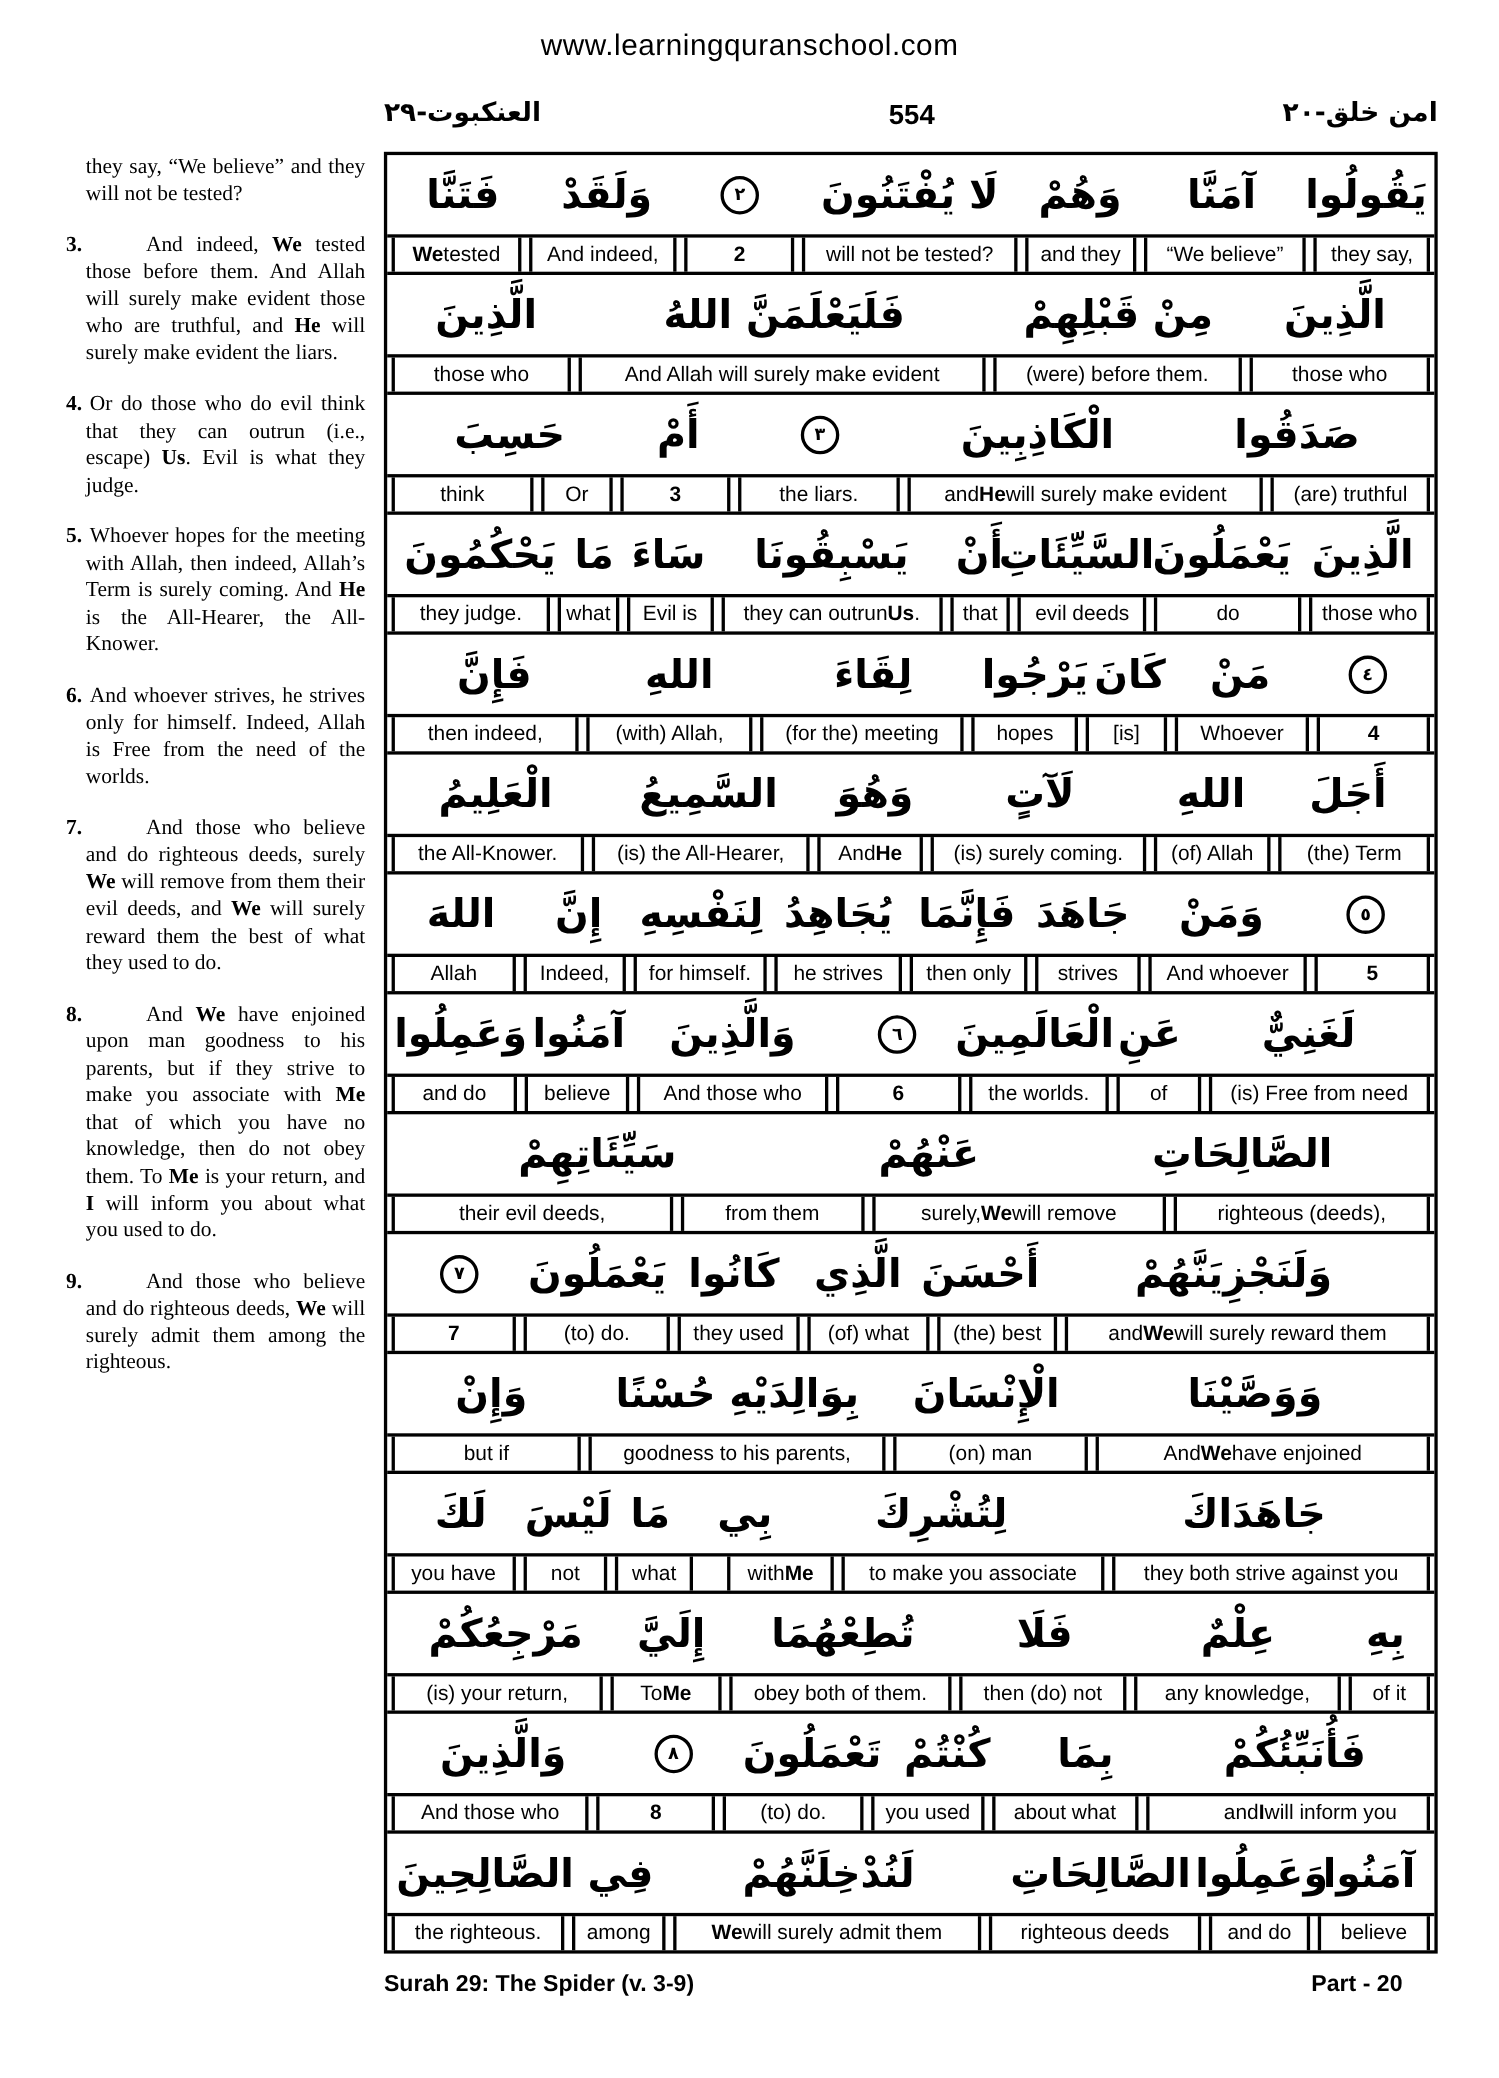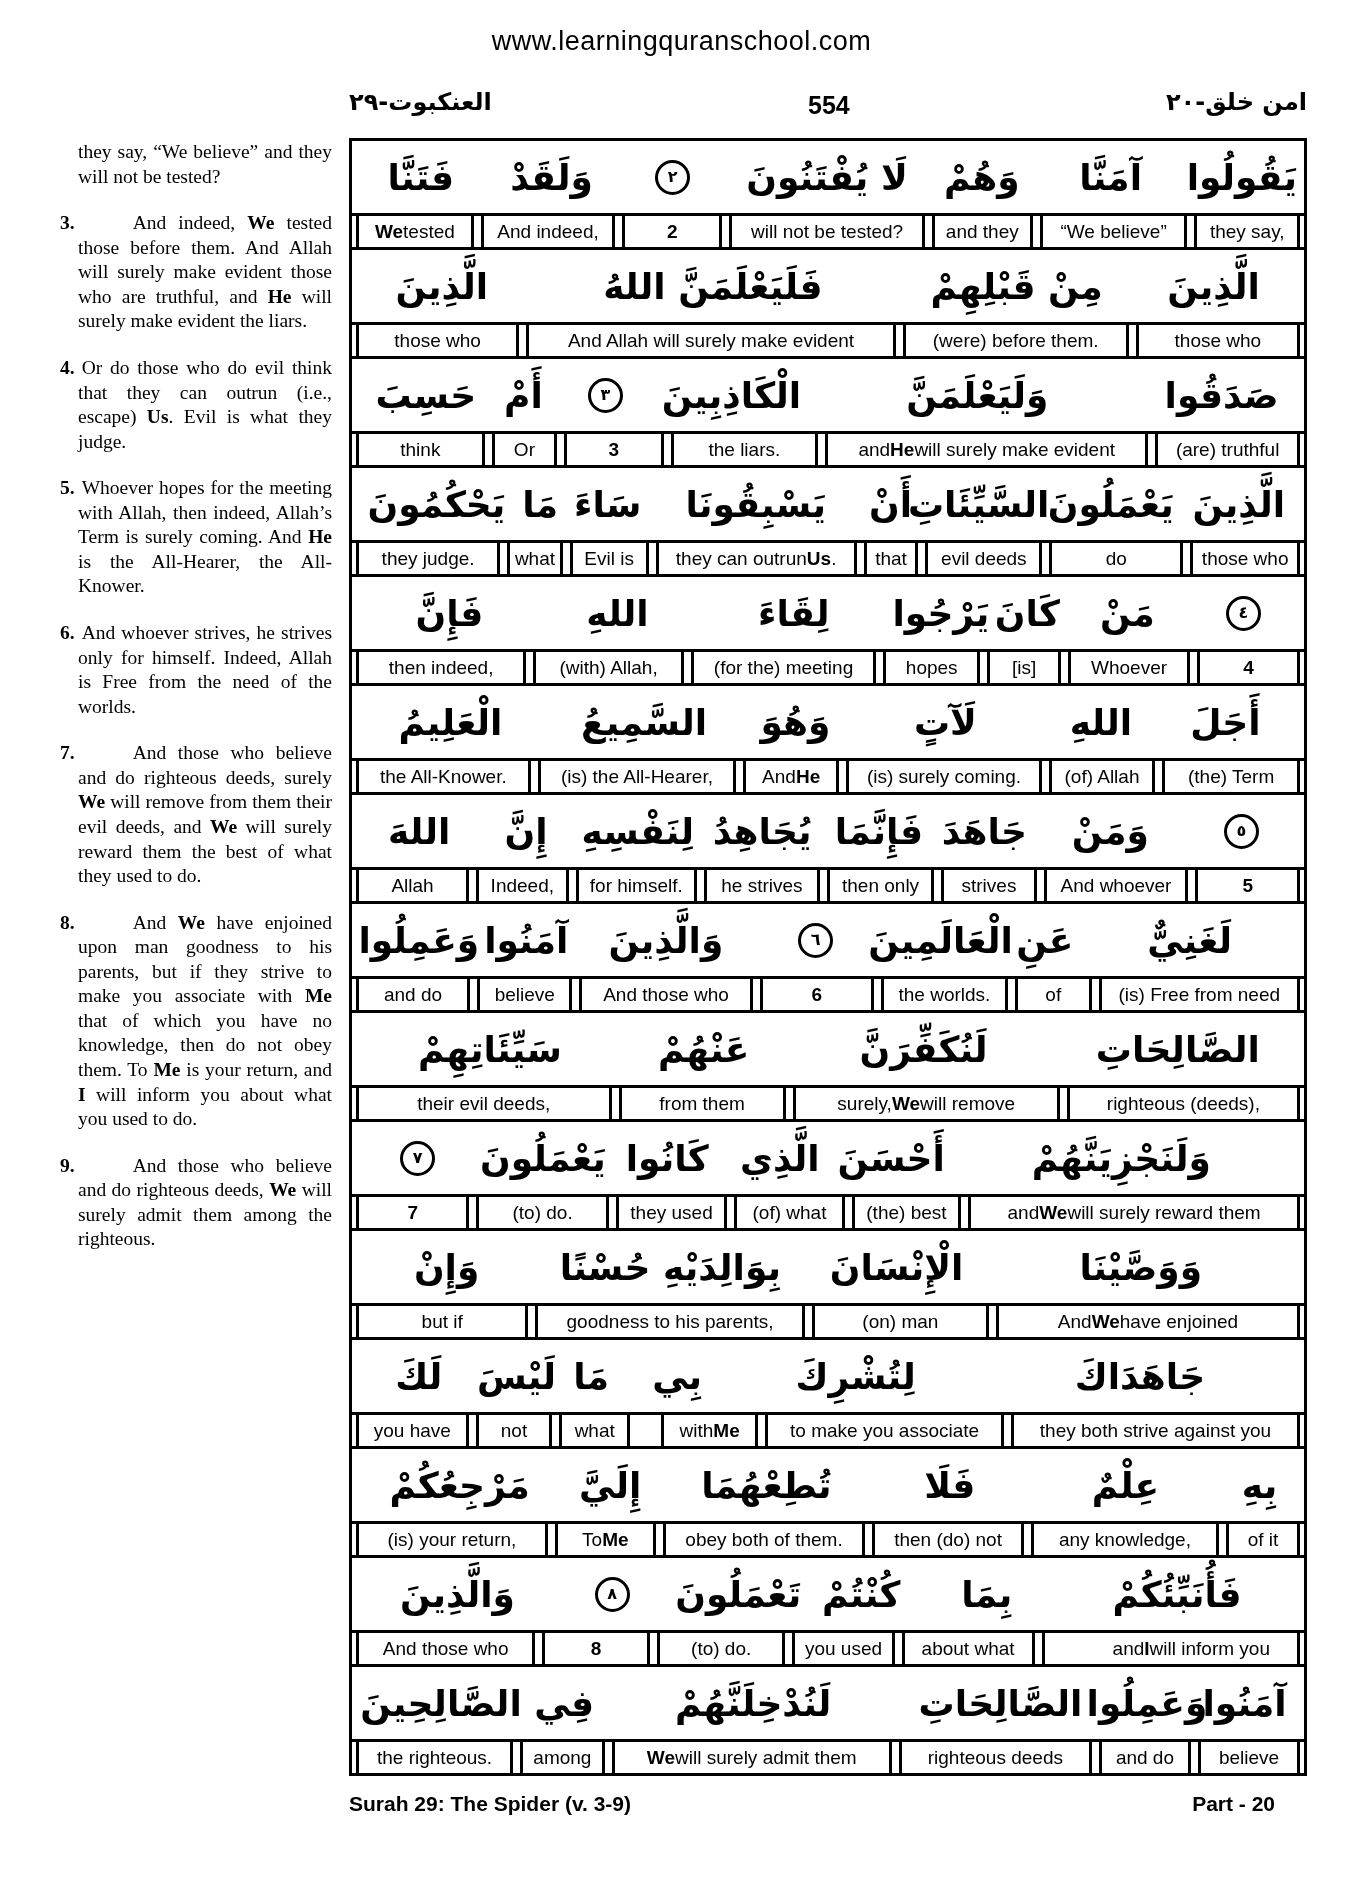--- a/index.html
+++ b/index.html
@@ -114,9 +114,6 @@
           <span class="ar-slot" style="flex: 147 147 0px;">
             <span class="ar-word">صَدَقُوا</span>
           </span>
-          <span class="ar-slot" style="flex: 336 336 0px;">
-            <span class="ar-word">وَلَيَعْلَمَنَّ</span>
-          </span>
           <span class="ar-slot" style="flex: 150 150 0px;">
             <span class="ar-word">الْكَاذِبِينَ</span>
           </span>

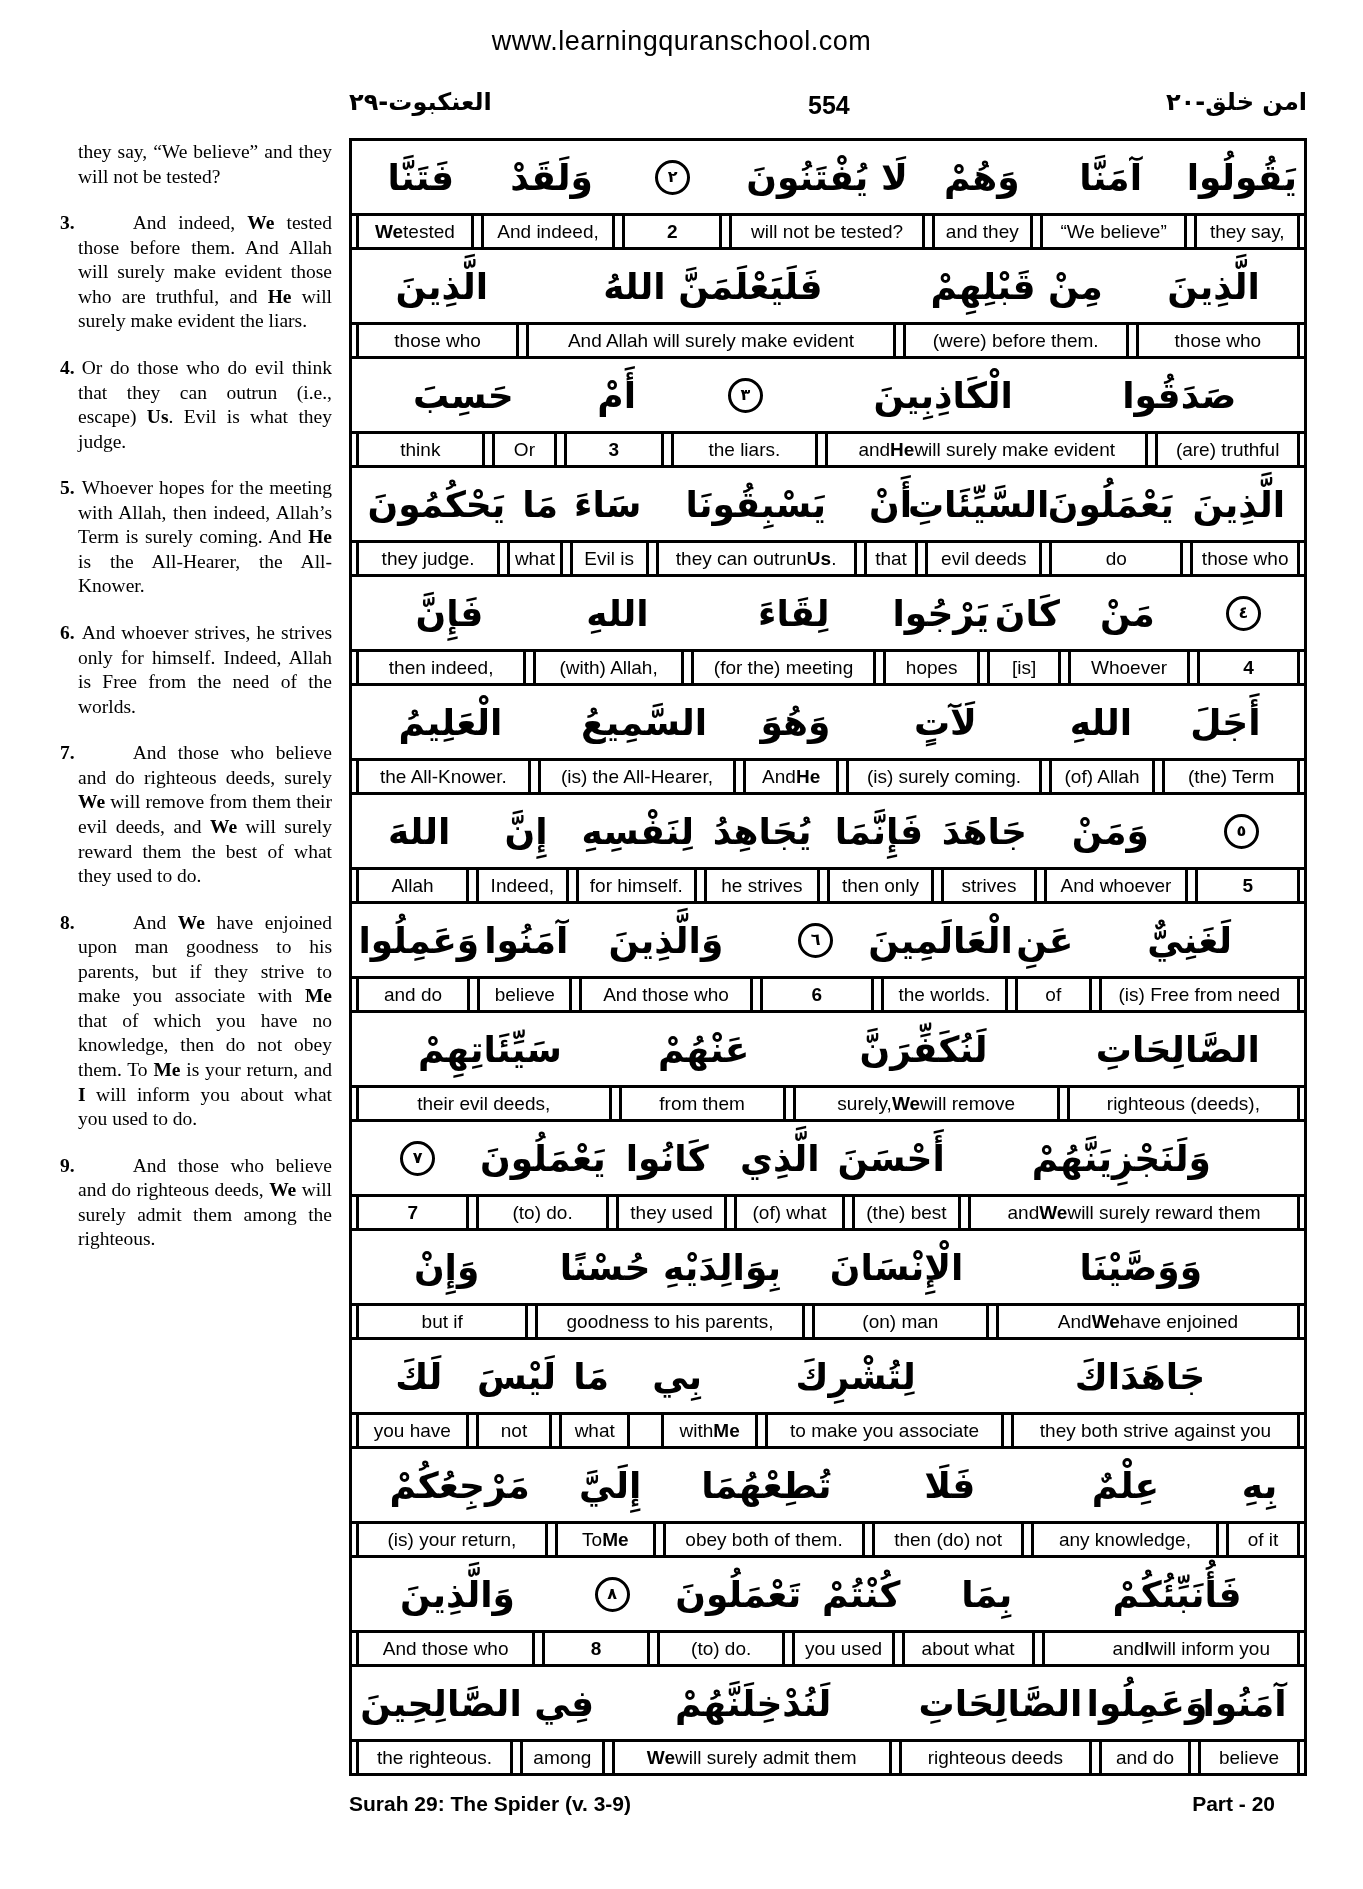--- a/index.html
+++ b/index.html
@@ -311,9 +311,6 @@
           <span class="ar-slot" style="flex: 234 234 0px;">
             <span class="ar-word">الصَّالِحَاتِ</span>
           </span>
-          <span class="ar-slot" style="flex: 269 269 0px;">
-            <span class="ar-word">لَنُكَفِّرَنَّ</span>
-          </span>
           <span class="ar-slot" style="flex: 166 166 0px;">
             <span class="ar-word">عَنْهُمْ</span>
           </span>

